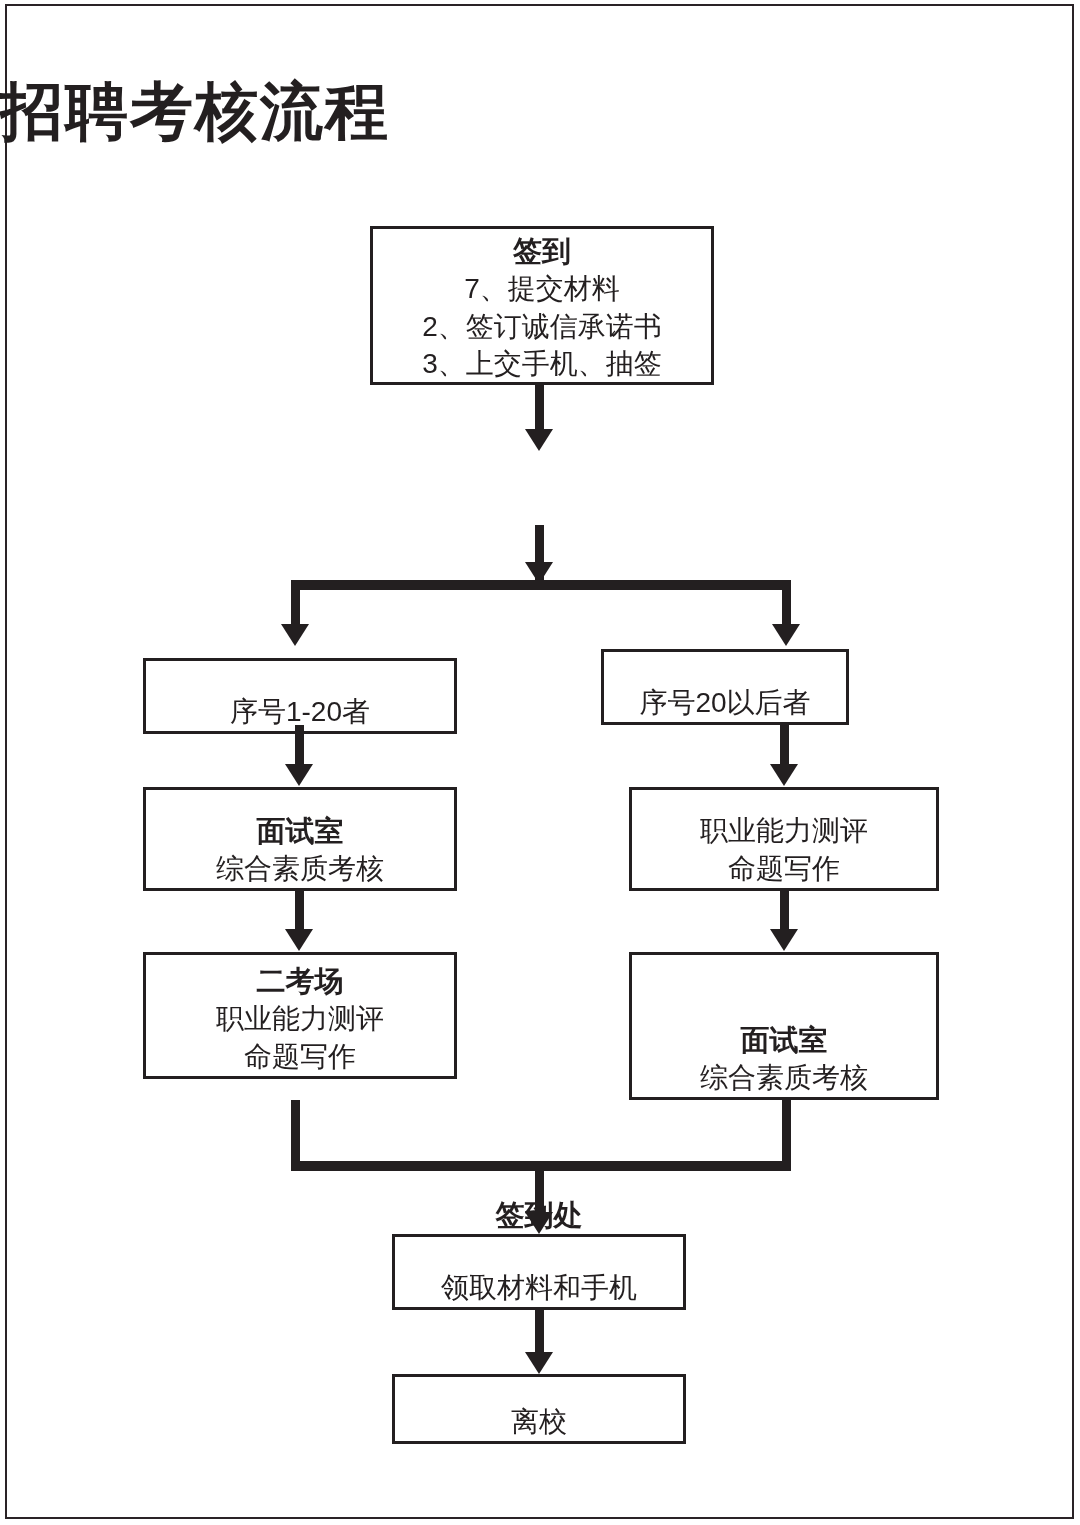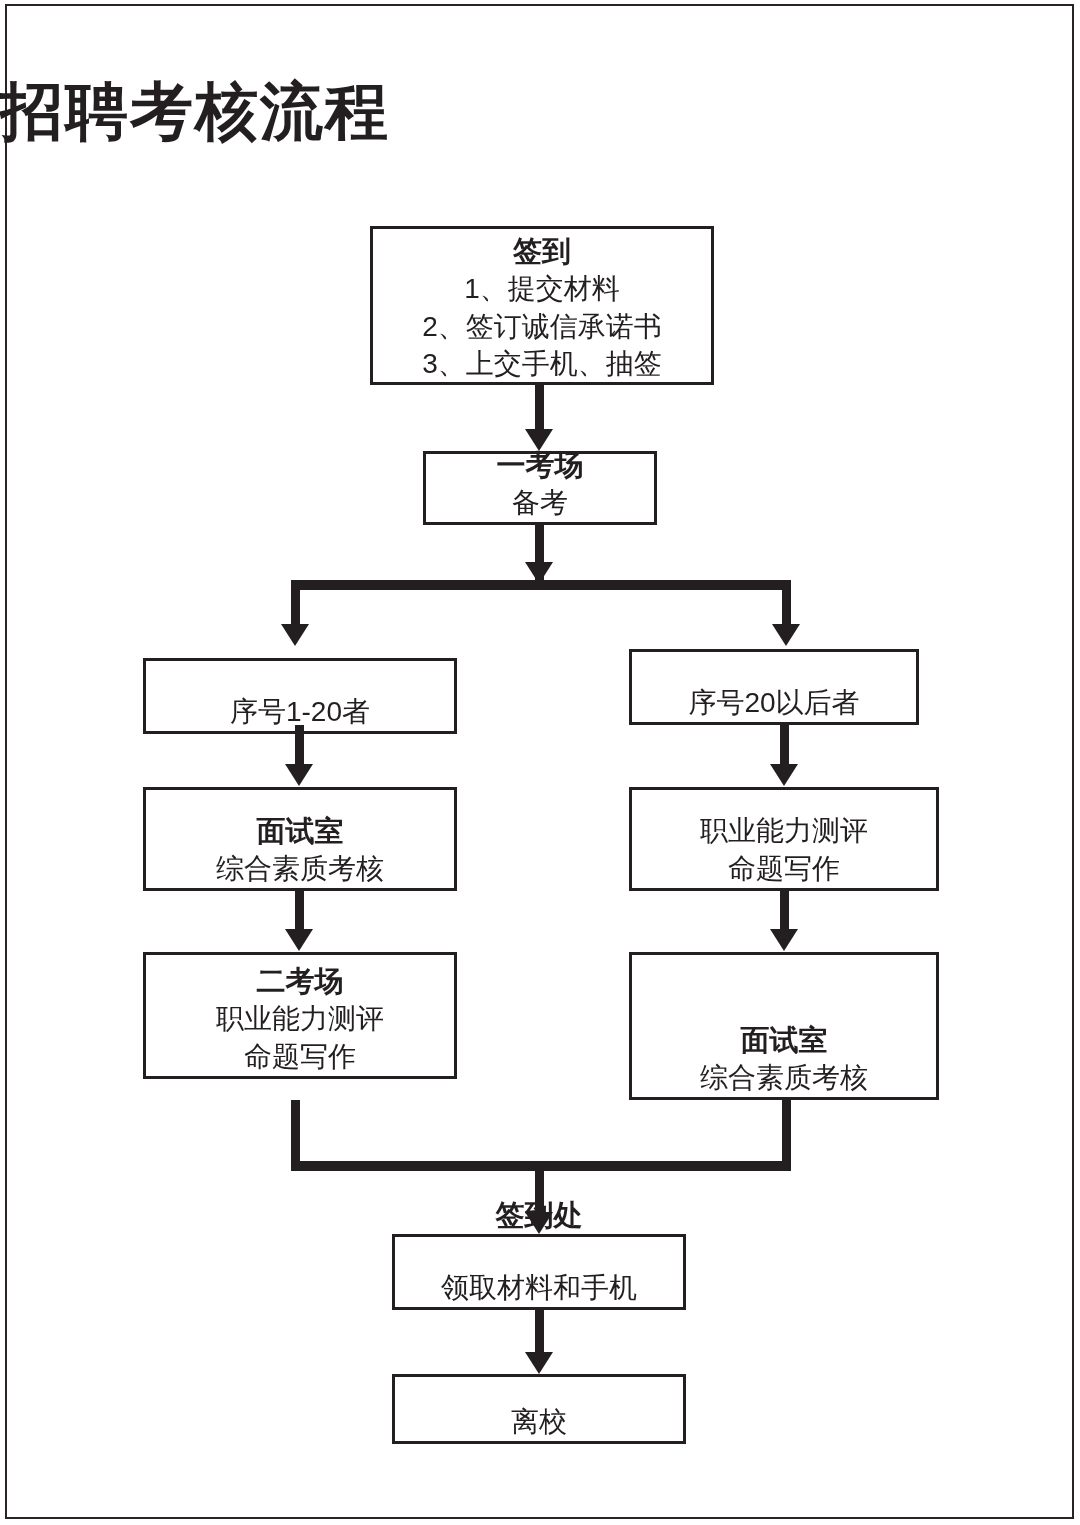--- a/index.html
+++ b/index.html
@@ -154,7 +154,7 @@
 
   <div class="node" id="node-signin">
     <span class="ln ttl">签到</span>
-    <span class="ln item">1、提交材料</span>
+    <span class="ln item">7、提交材料</span>
     <span class="ln item">2、签订诚信承诺书</span>
     <span class="ln item">3、上交手机、抽签</span>
   </div>

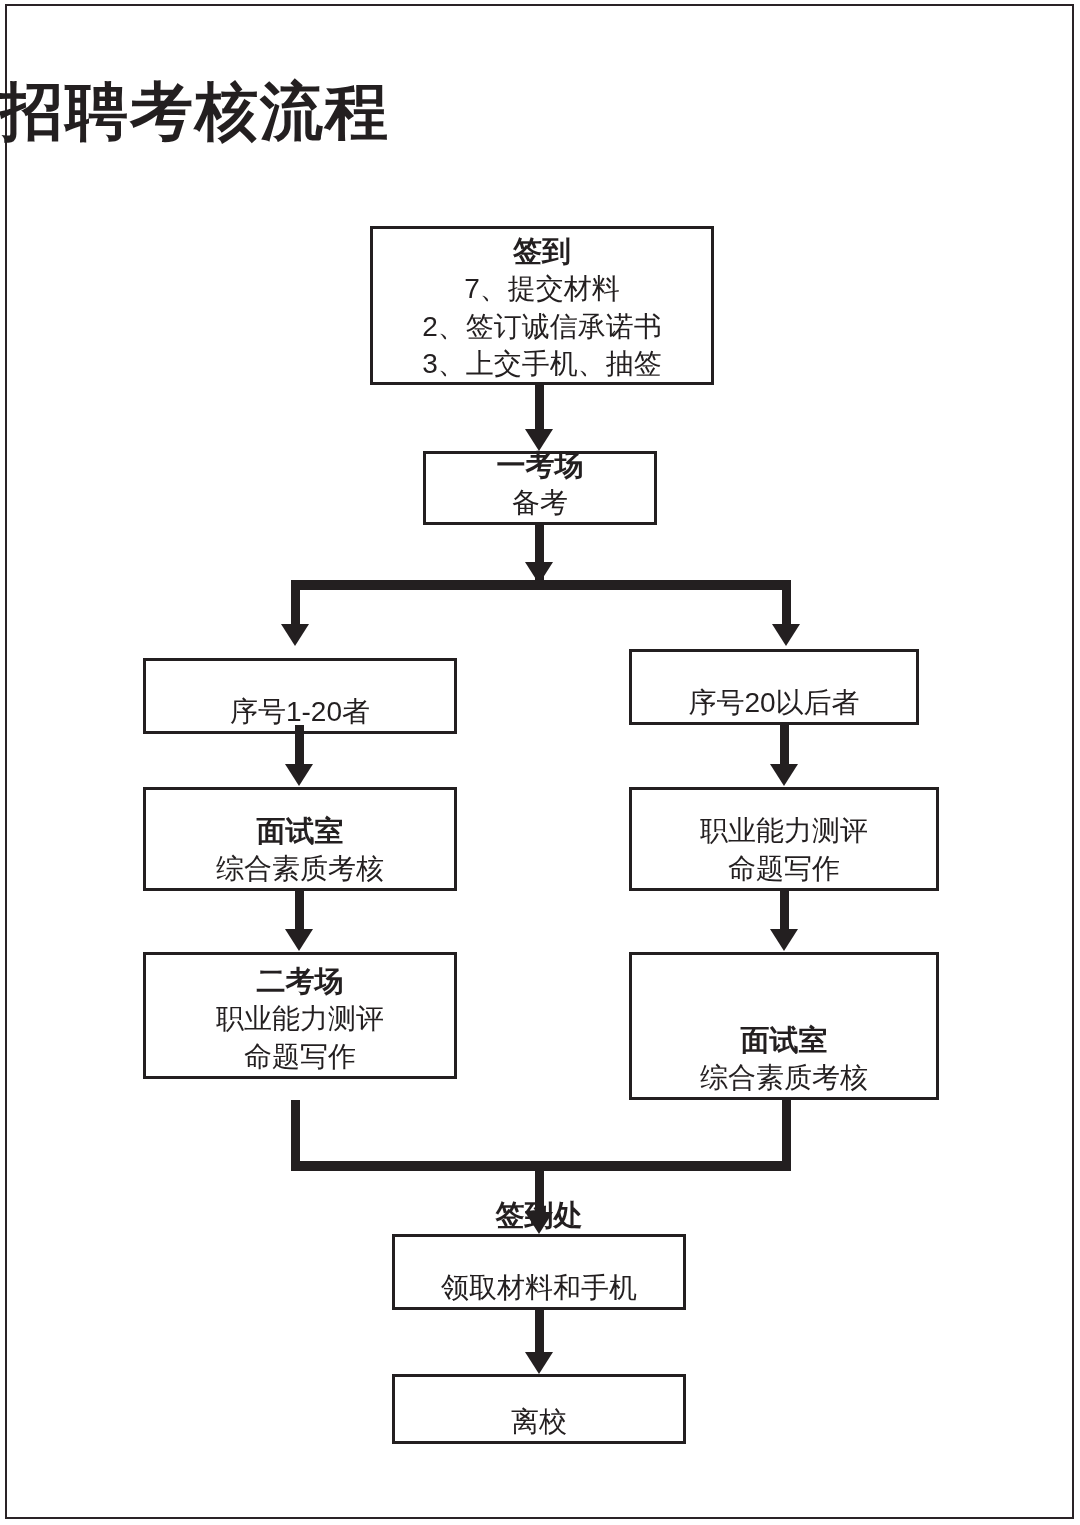--- a/index.html
+++ b/index.html
@@ -159,10 +159,6 @@
     <span class="ln item">3、上交手机、抽签</span>
   </div>
 
-  <div class="node" id="node-room1">
-    <span class="ln ttl">一考场</span>
-    <span class="ln sub">备考</span>
-  </div>
 
   <div class="node plain" id="node-left-1">
     <span class="ln sub">序号1-20者</span>

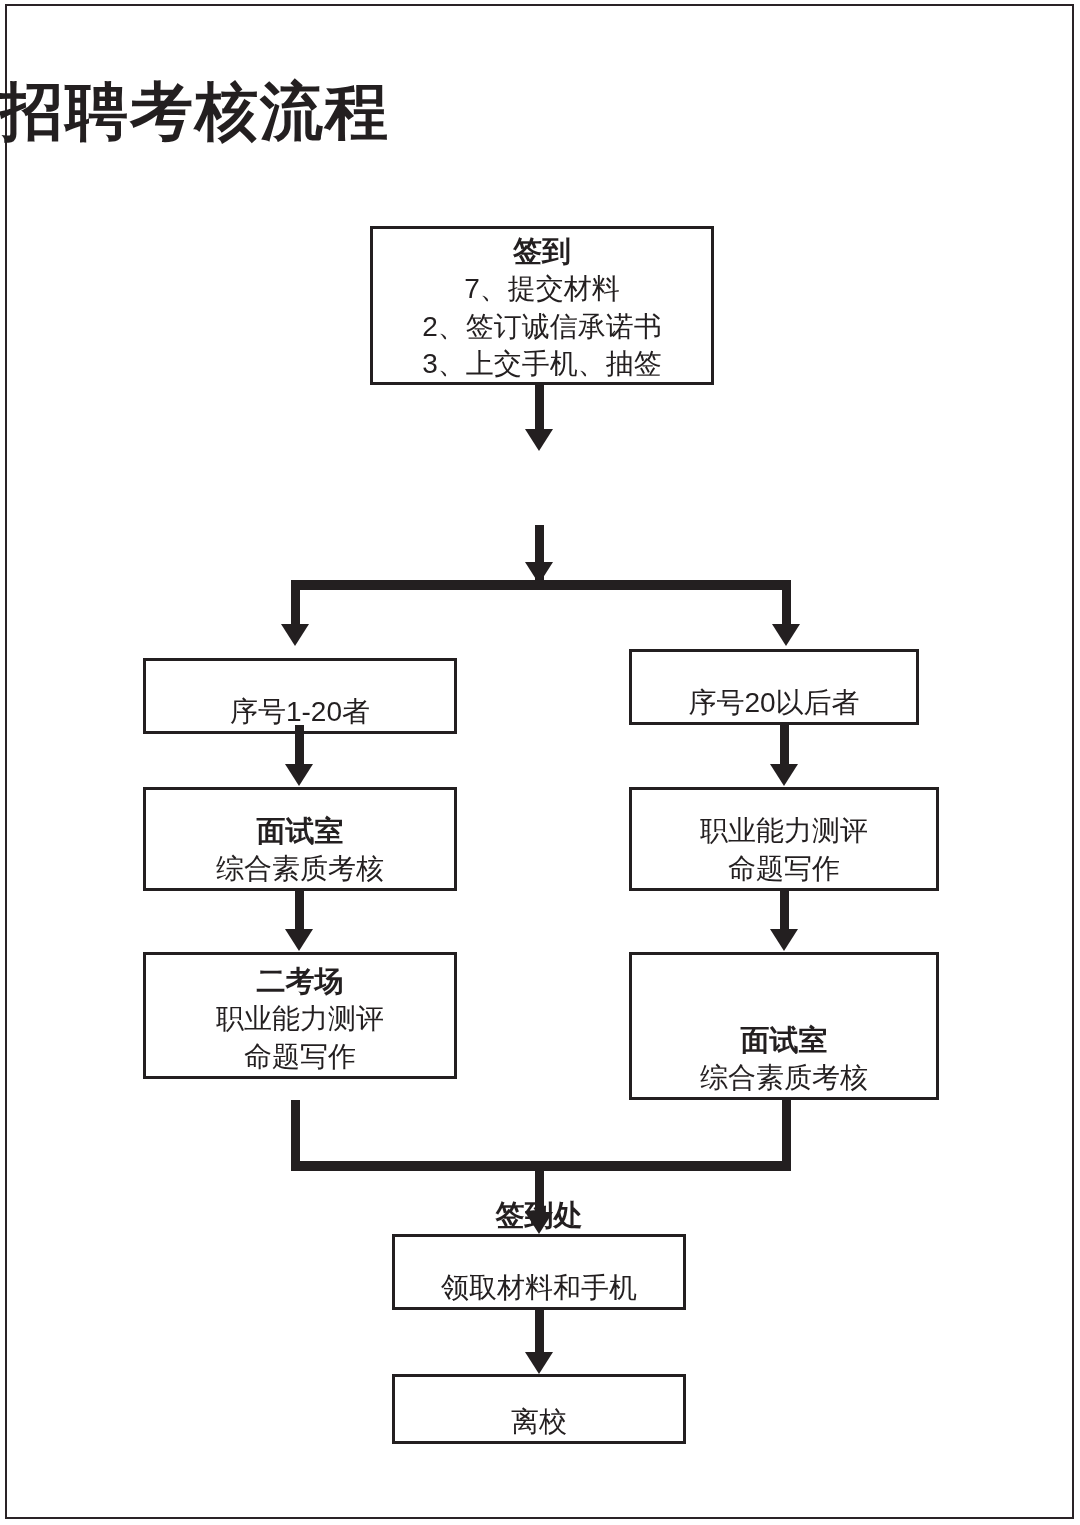--- a/index.html
+++ b/index.html
@@ -81,7 +81,7 @@
   #node-signin   { left: 370px; top: 226px;  width: 344px; height: 159px; padding-top: 2px; }
   #node-room1    { left: 423px; top: 451px;  width: 234px; height: 74px;  }
   #node-left-1   { left: 143px; top: 649px;  width: 314px; height: 76px; margin-top: 9px;  }
-  #node-right-1  { left: 629px; top: 649px;  width: 290px; height: 76px;  }
+  #node-right-1  { left: 601px; top: 649px;  width: 248px; height: 76px;  }
   #node-left-2   { left: 143px; top: 787px;  width: 314px; height: 104px; }
   #node-right-2  { left: 629px; top: 787px;  width: 310px; height: 104px; }
   #node-left-3   { left: 143px; top: 952px;  width: 314px; height: 127px; }

